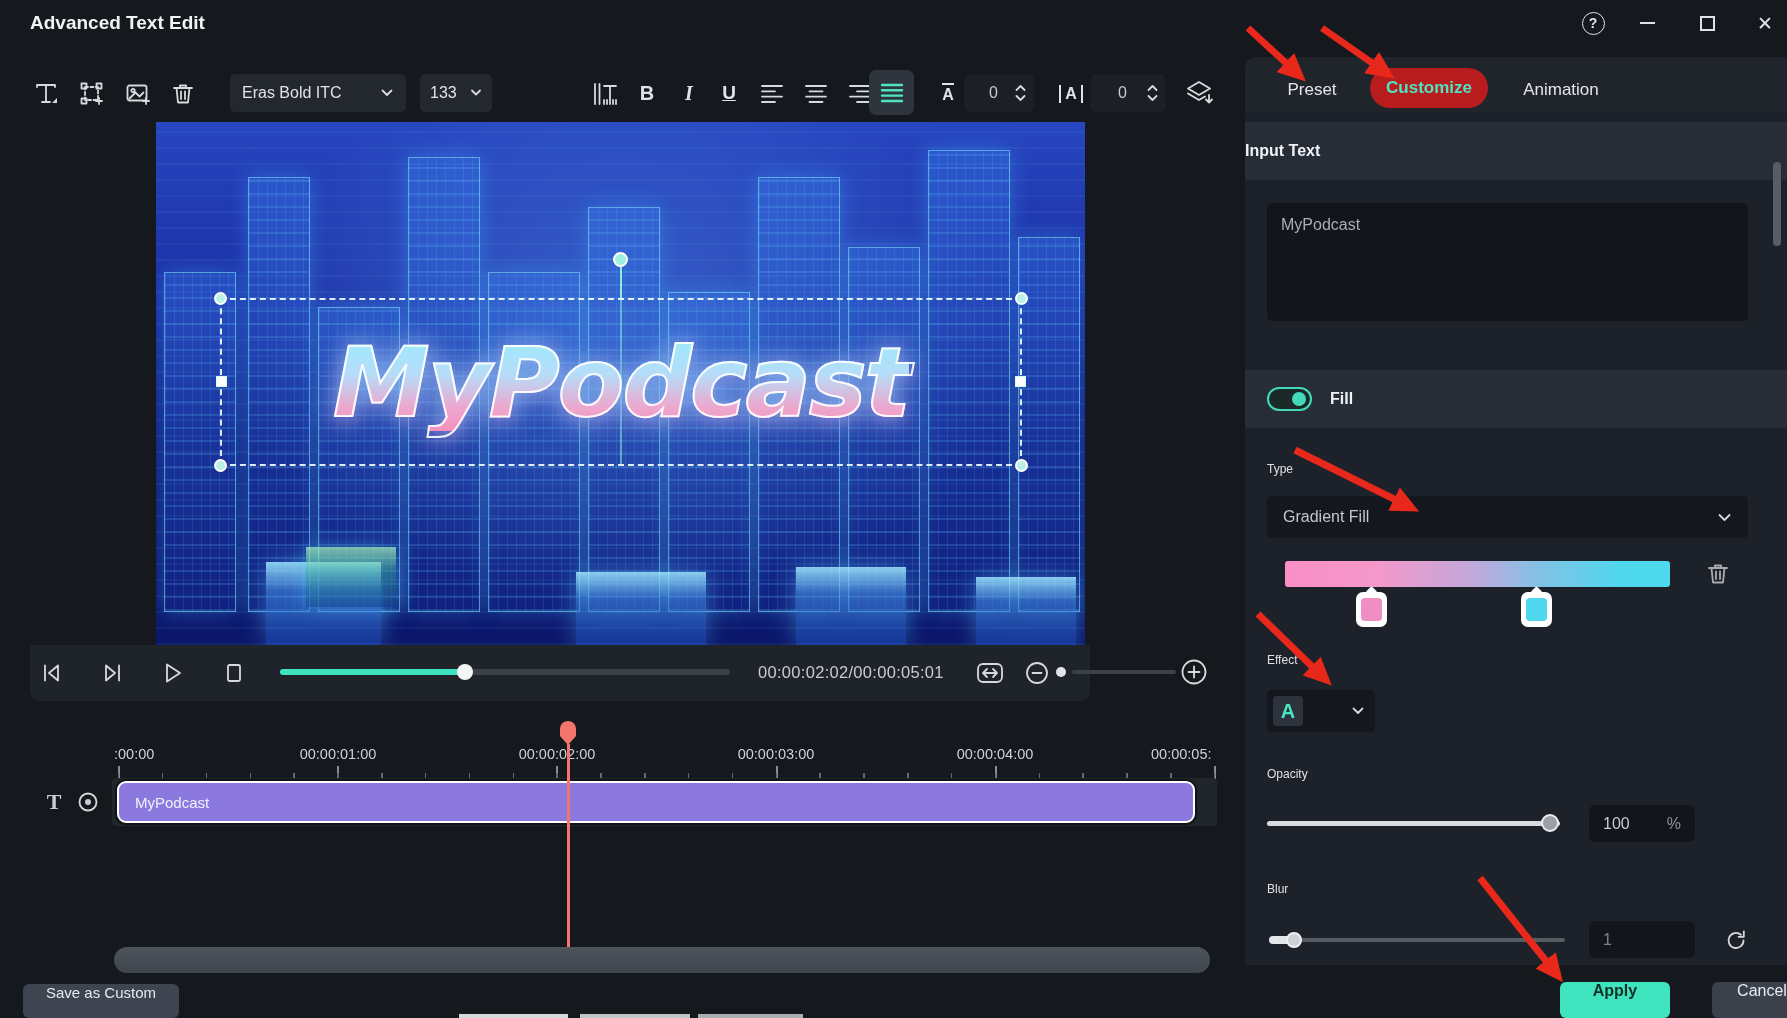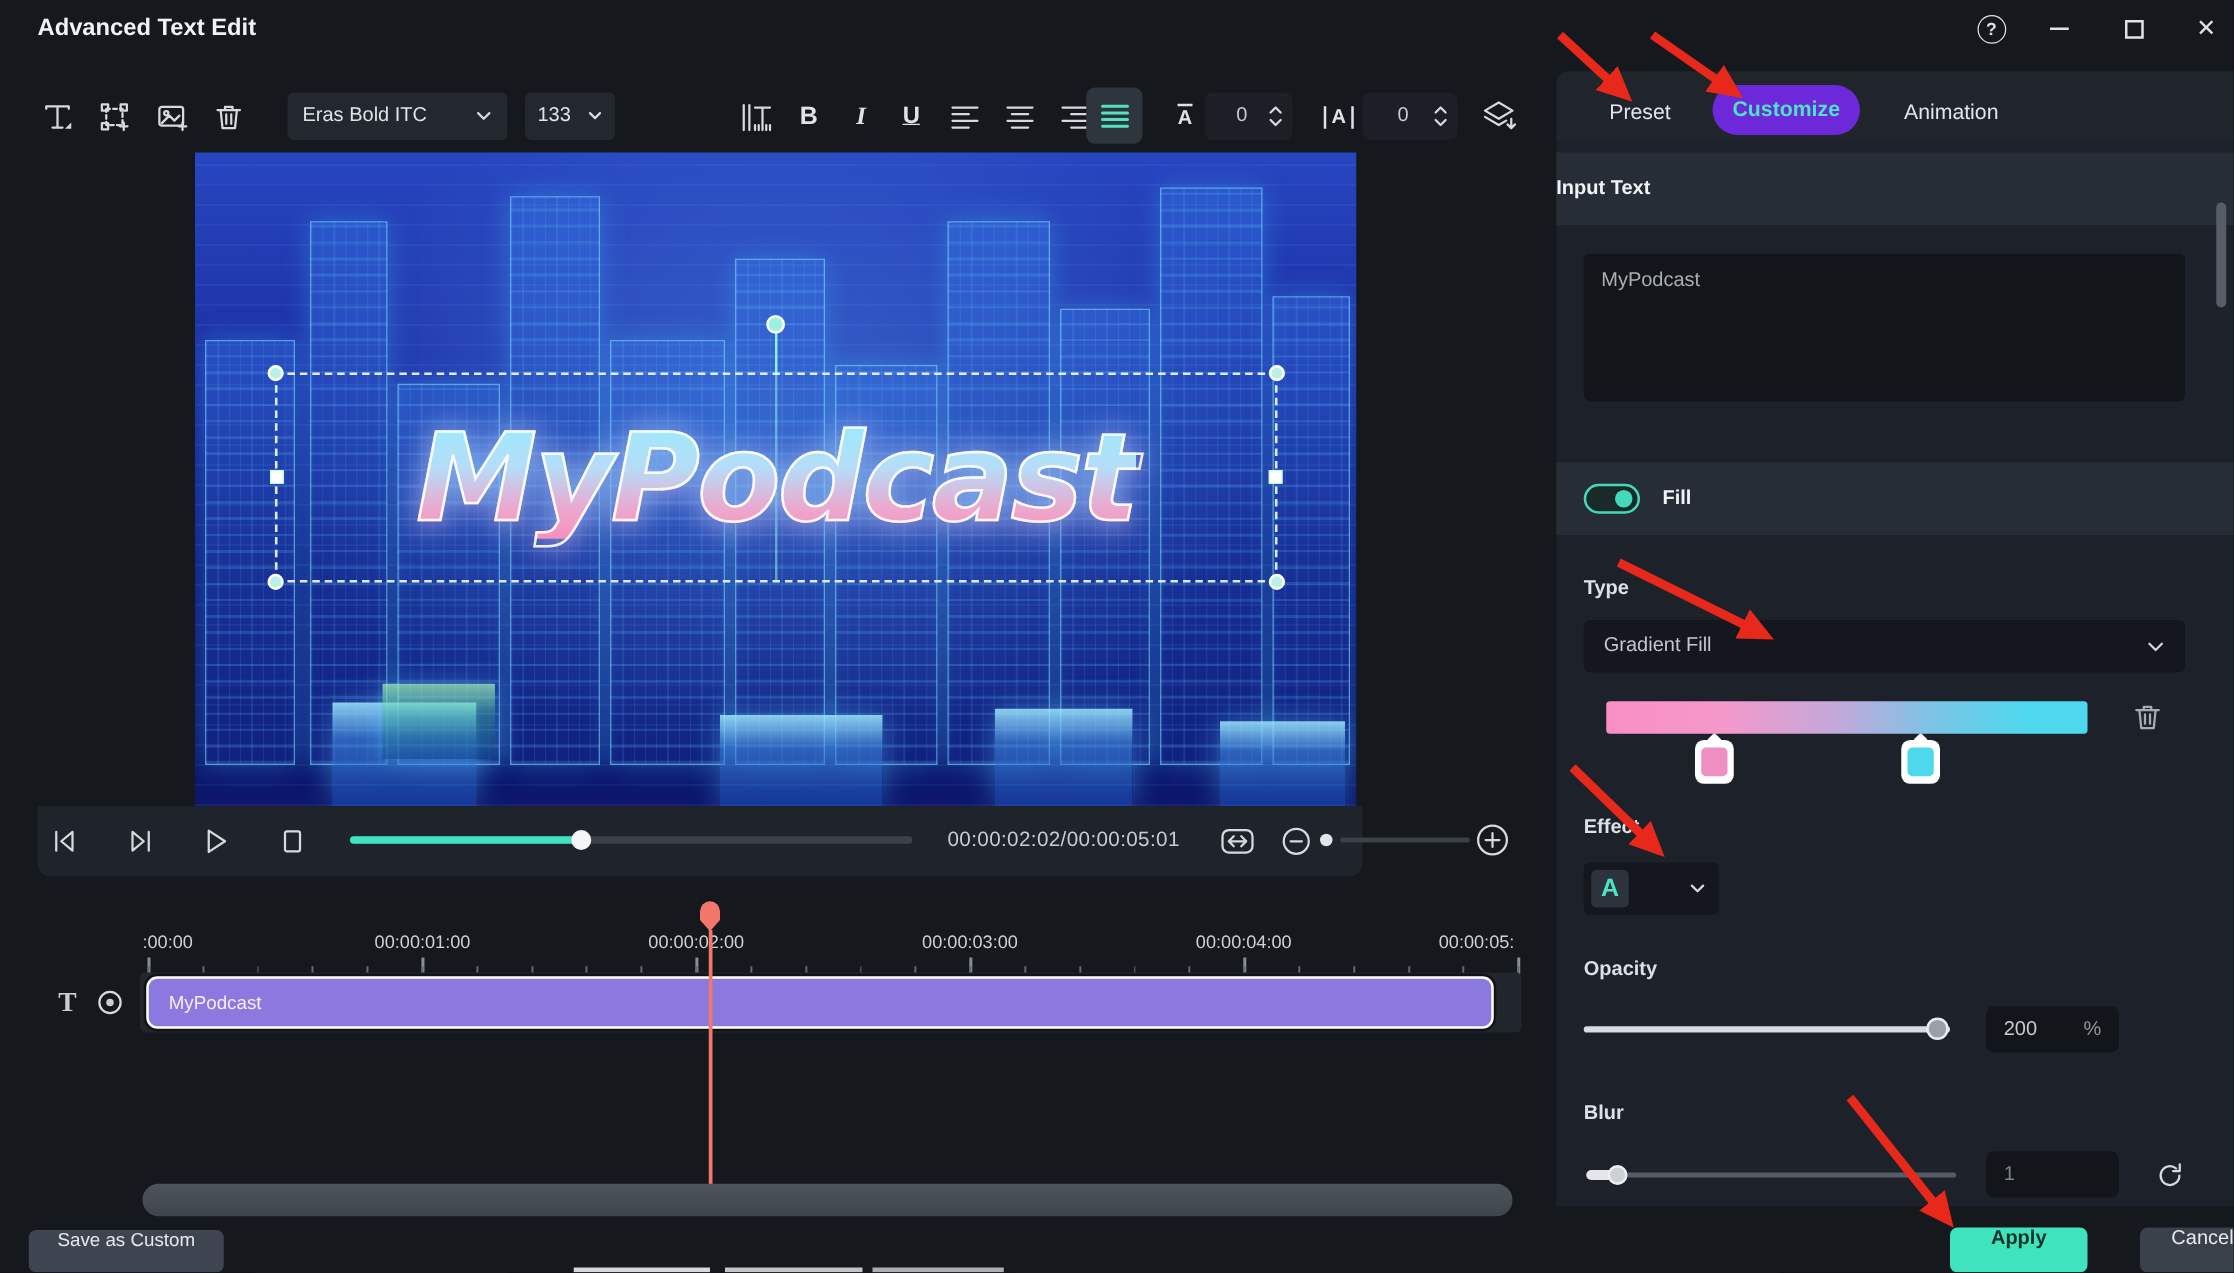--- a/index.html
+++ b/index.html
@@ -27,7 +27,7 @@
   
   .tabstrip { background:#20252c; border-radius:10px 0 0 0; }
   .tab { font-size:17px; color:#e2e5e9; display:flex; align-items:center; justify-content:center; }
-  .tab.active { background:#6d28d9; border-radius:20px; color:#4de4c3; font-weight:600; }
+  .tab.active { background:#b91c1c; border-radius:20px; color:#4de4c3; font-weight:600; }
   .panel { background:#1d222a; }
   .band { background:#272d36; display:flex; align-items:center; }
   .band .bandlbl { font-size:16px; font-weight:700; color:#f0f2f5; }

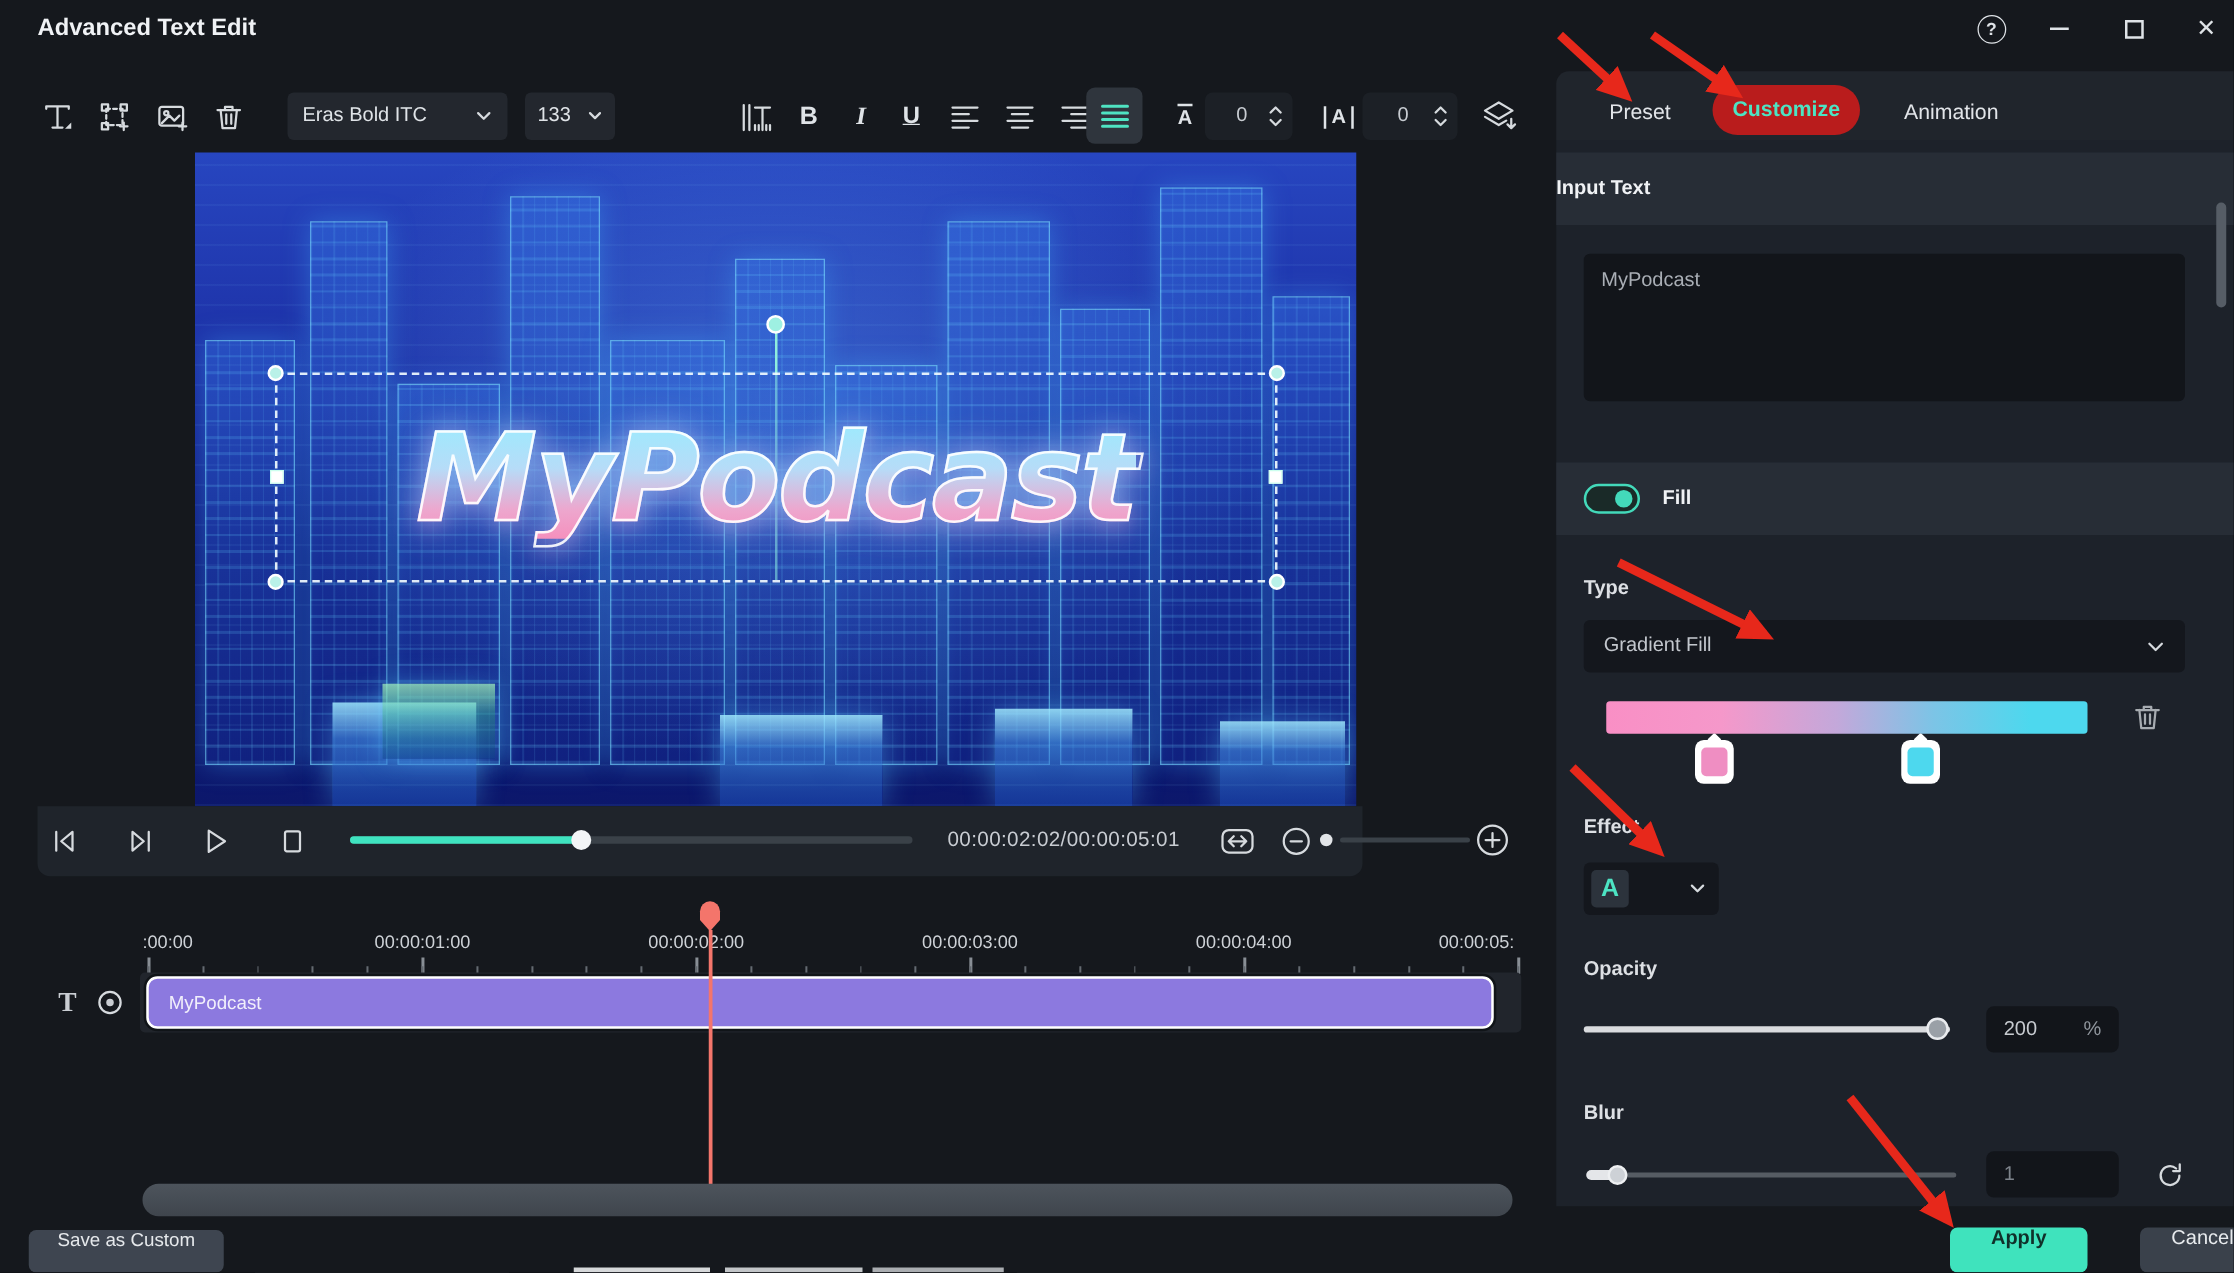--- a/index.html
+++ b/index.html
@@ -31,7 +31,7 @@
   .panel { background:#1d222a; }
   .band { background:#272d36; display:flex; align-items:center; }
   .band .bandlbl { font-size:16px; font-weight:700; color:#f0f2f5; }
-  .plabel { font-size:16px; color:#dde0e4;font-weight:bold; }
+  .plabel { font-size:12px; color:#dde0e4; }
   .inputbox { background:#12151a; border-radius:5px; color:#a9aeb5; }
   textarea.inputbox { border:none; outline:none; resize:none; font-family:"Liberation Sans",sans-serif; font-size:16px; padding:13px 14px; }
   .toggle { width:45px; height:24px; border:2px solid #43d9ba; border-radius:13px; position:relative; background:#1a2a28; }

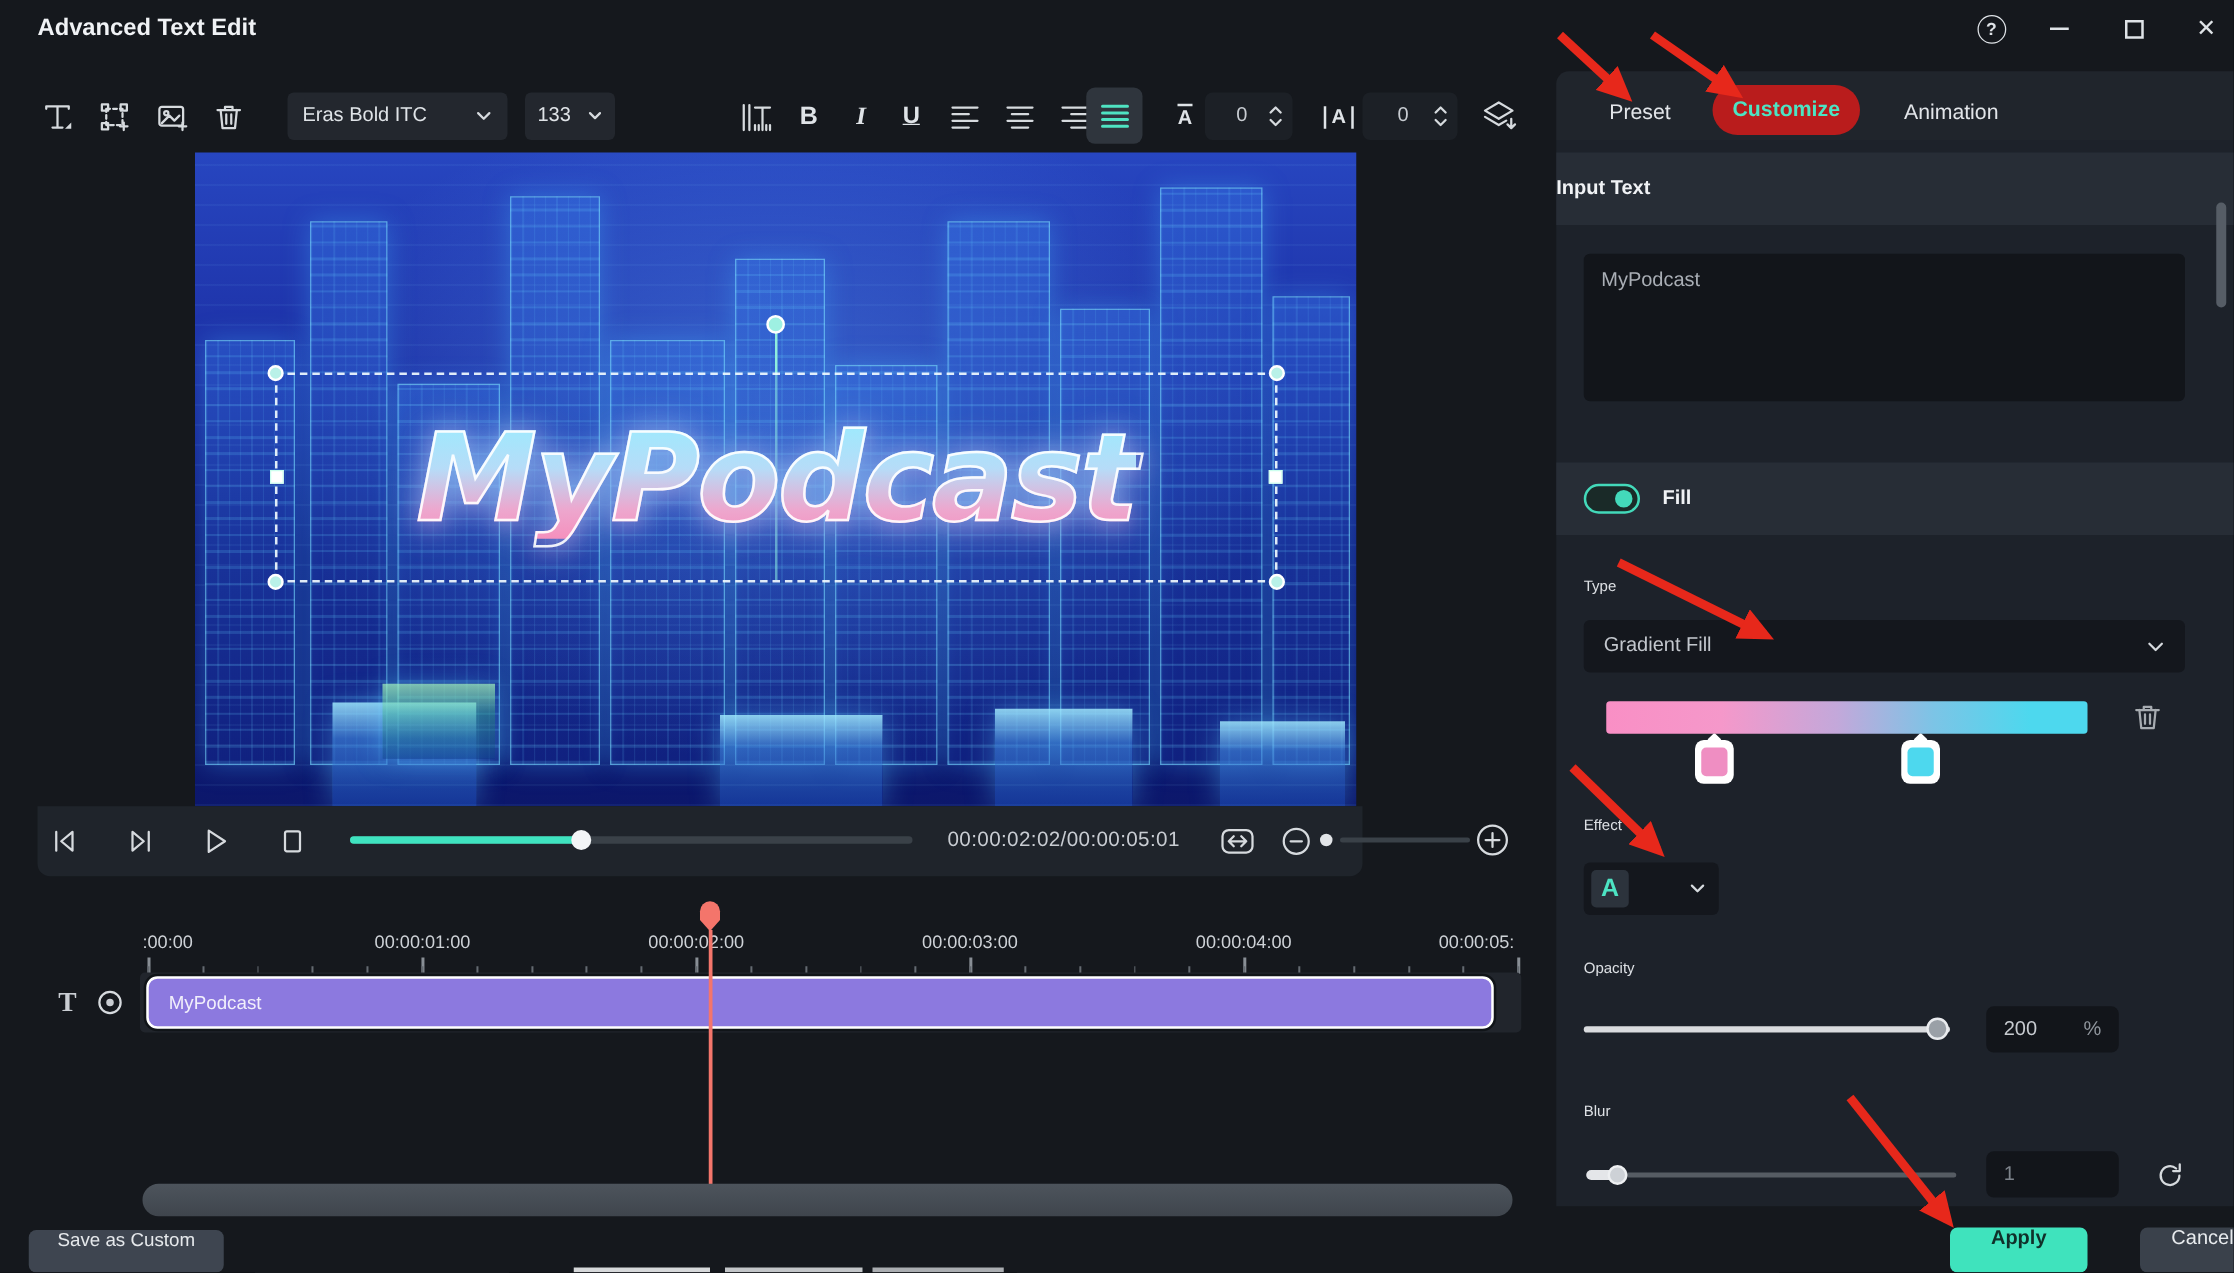--- a/index.html
+++ b/index.html
@@ -261,7 +261,7 @@
   <div class="slider-track" style="left:1267px;top:821px;width:293px;height:5px;background:#d9dbde;"></div>
   <div class="slider-handle" style="left:1541px;top:814px;width:18px;height:18px;background:#9aa0a7;border:2.5px solid #e9ebee;"></div>
   <div class="abs valuebox" style="left:1589px;top:805px;width:106px;height:37px;padding:0 14px;">
-    <span style="color:#c7cbd0;">200</span>
+    <span style="color:#c7cbd0;">100</span>
     <span style="flex:1;"></span>
     <span style="color:#8f959c;">%</span>
   </div>

